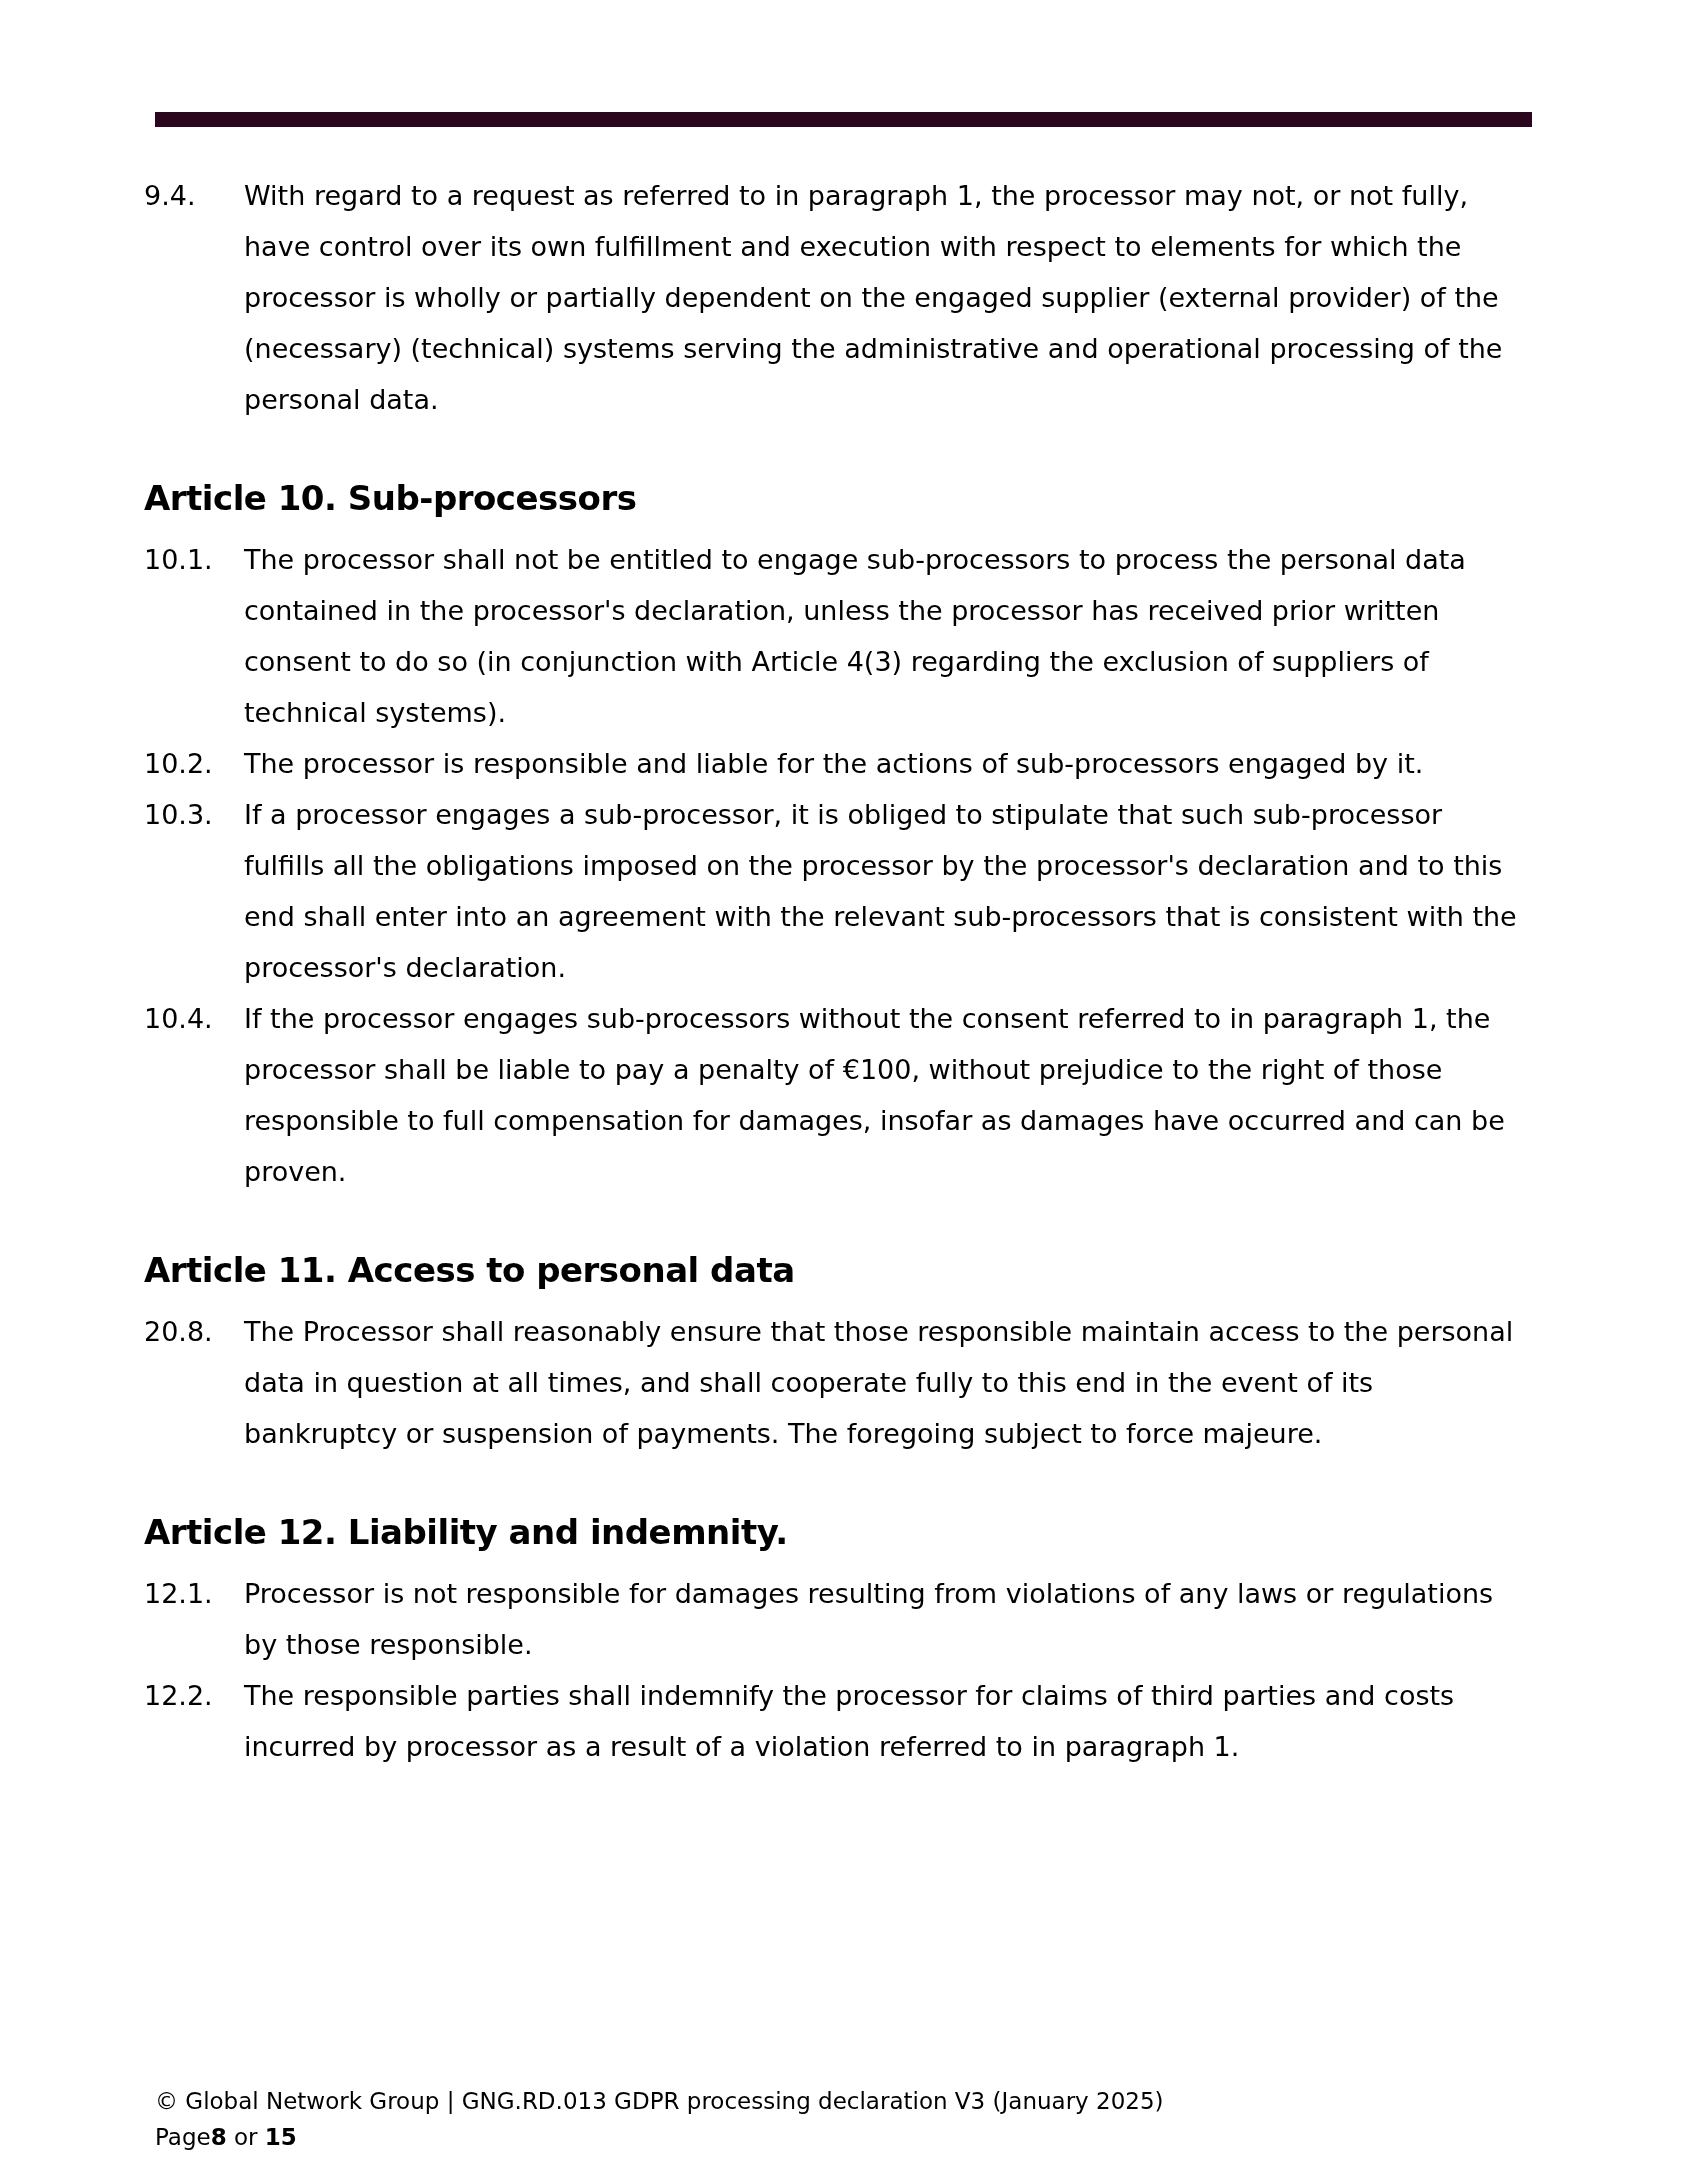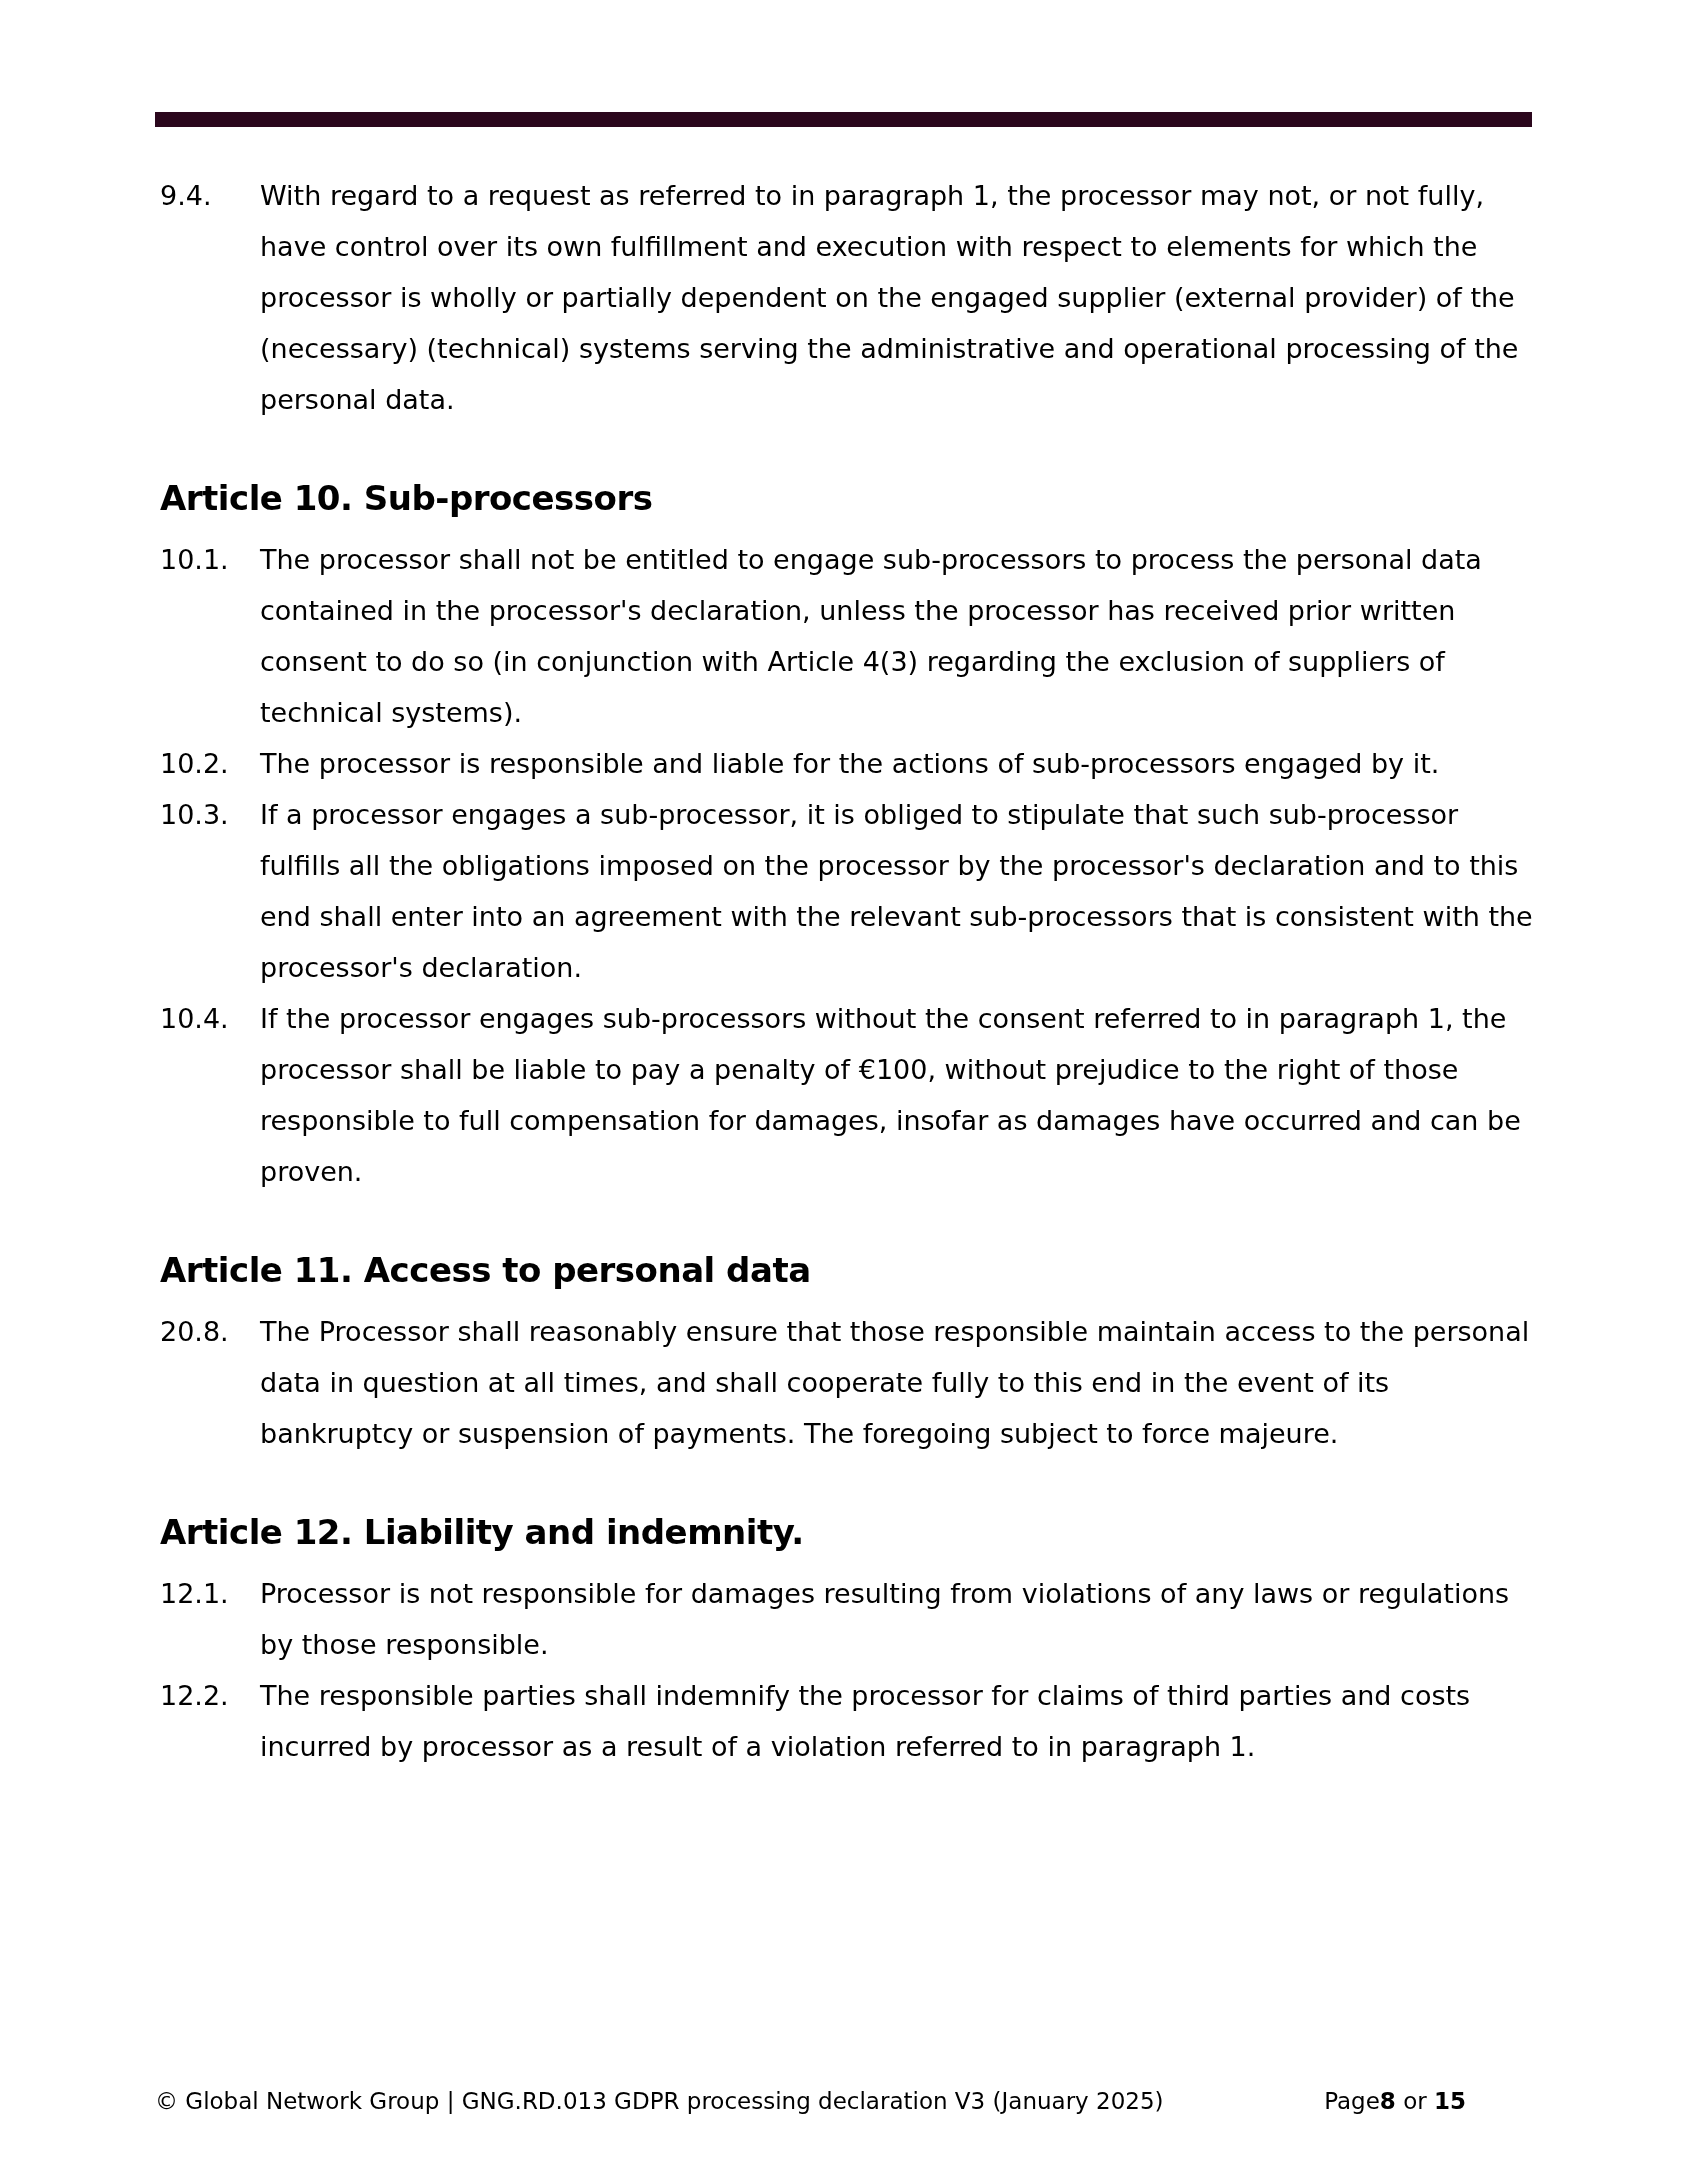--- a/index.html
+++ b/index.html
@@ -27,7 +27,7 @@
   }
   .content {
     position: absolute;
-    left: 160px;
+    left: 144px;
     top: 127px;
     width: 1374px;
     padding-top: 43px;

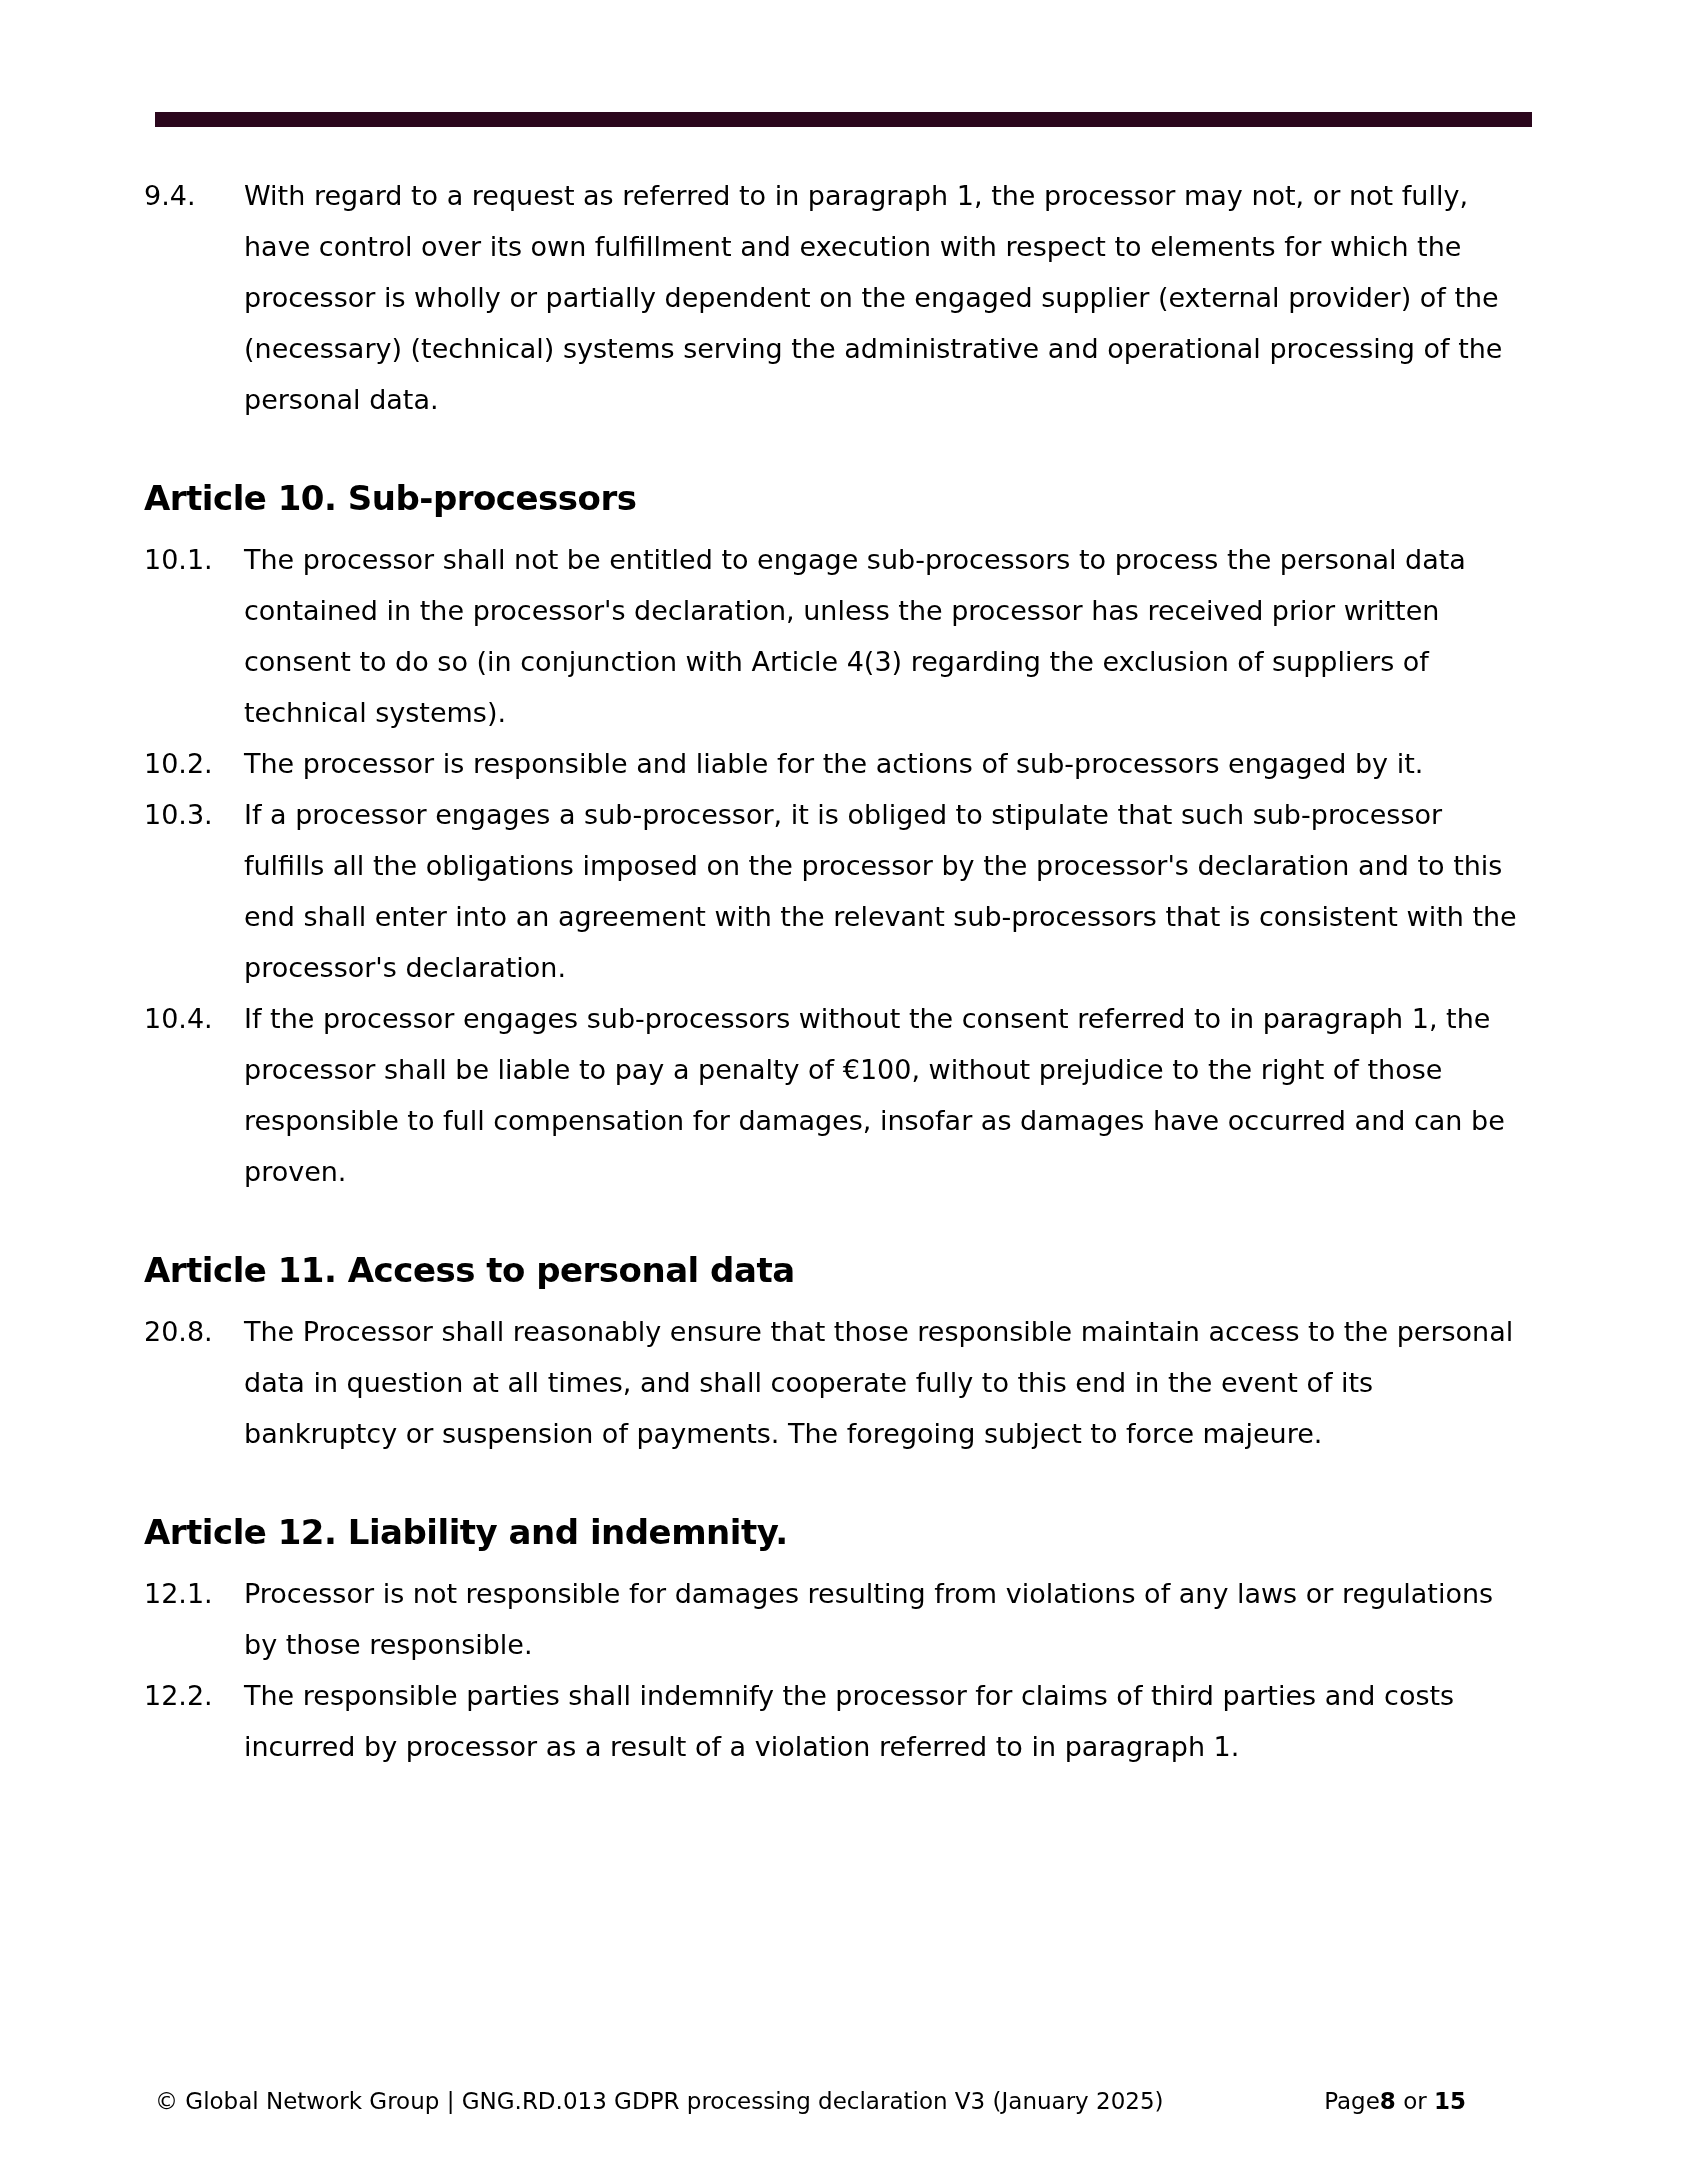--- a/index.html
+++ b/index.html
@@ -63,6 +63,7 @@
     align-items: baseline;
     font-size: 23px;
     line-height: 36px;
+    flex-direction: column;
   }
   .page-info {
     margin-right: 63px;

